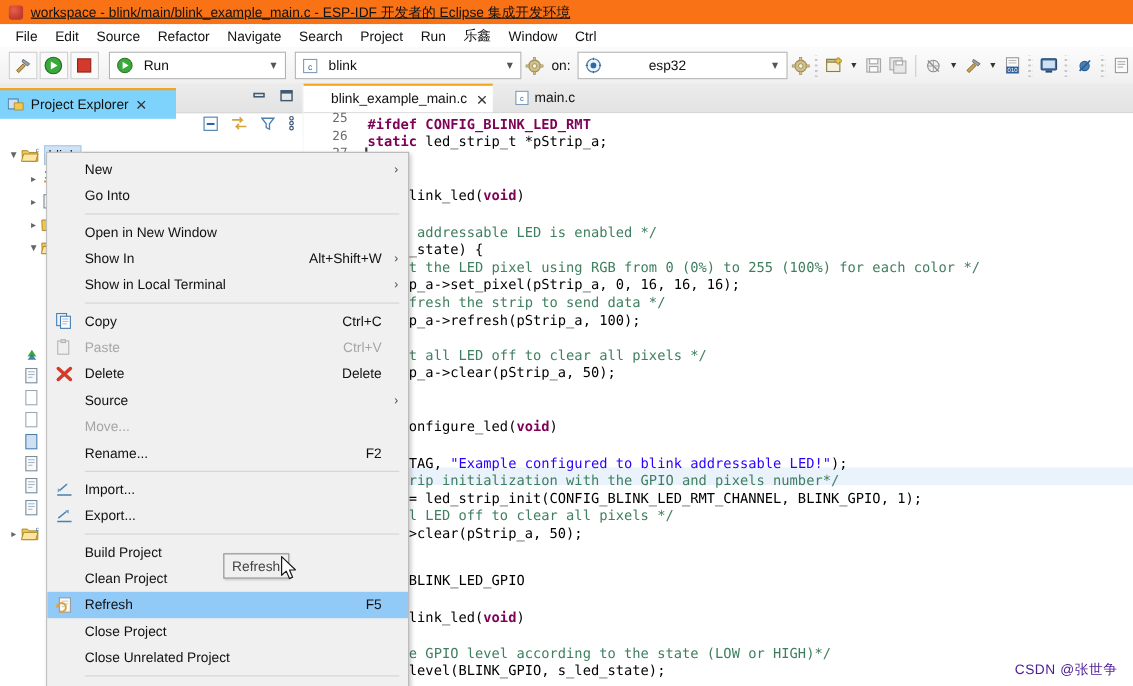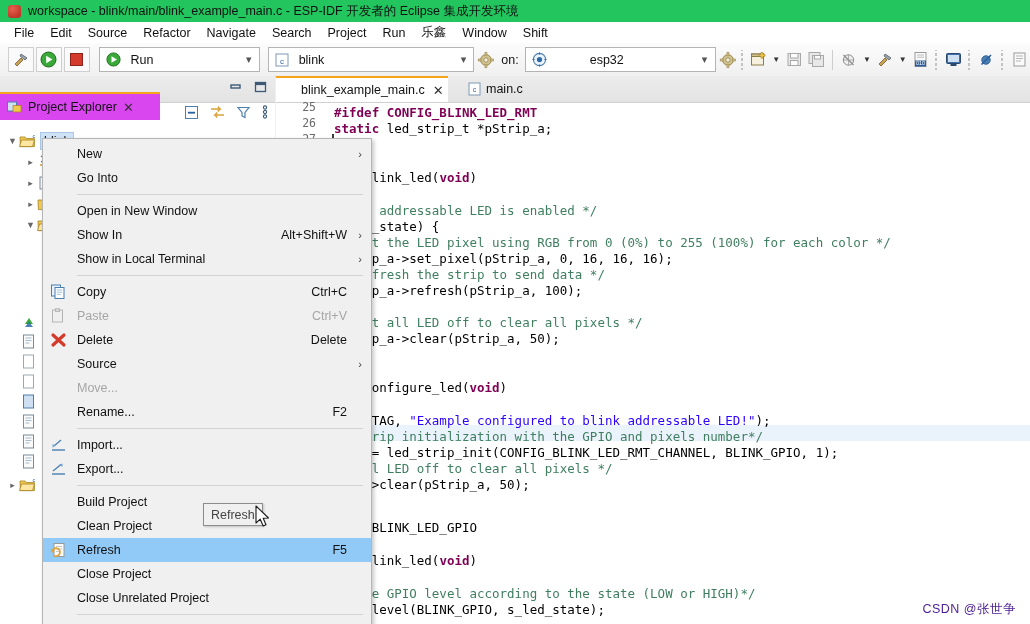--- a/index.html
+++ b/index.html
@@ -10,8 +10,8 @@
   }
   
   #titlebar{
-    position:absolute;left:0;top:0;width:1030px;height:22px;background:#22c55e;
-    display:flex;align-items:center;
+    position:absolute;left:0;top:0;width:1030px;height:22px;background:#f97316;
+    display:flex;align-items:center;text-decoration:underline;
   }
   #titlebar .tb-icon{width:13px;height:13px;margin-left:8px;margin-right:7px;border-radius:3px;
     background:radial-gradient(circle at 35% 30%,#e8604c,#c0392b 70%);}

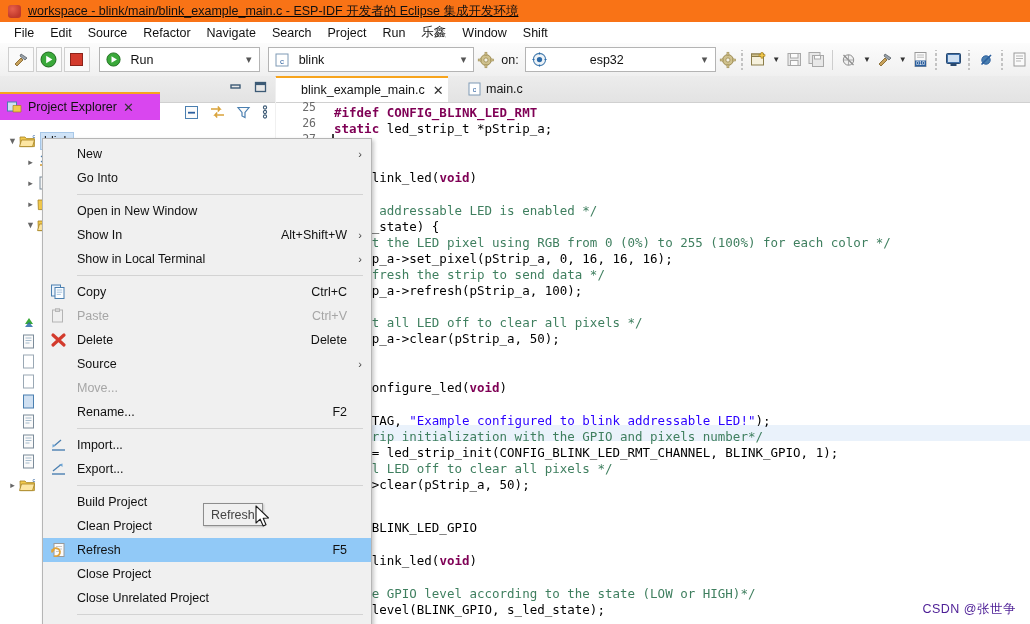--- a/index.html
+++ b/index.html
@@ -127,7 +127,7 @@
   <div class="mi">Run</div>
   <div class="mi">乐鑫</div>
   <div class="mi">Window</div>
-  <div class="mi">Shift</div>
+  <div class="mi">Ctrl</div>
 </div>
 
 <div id="toolbar">

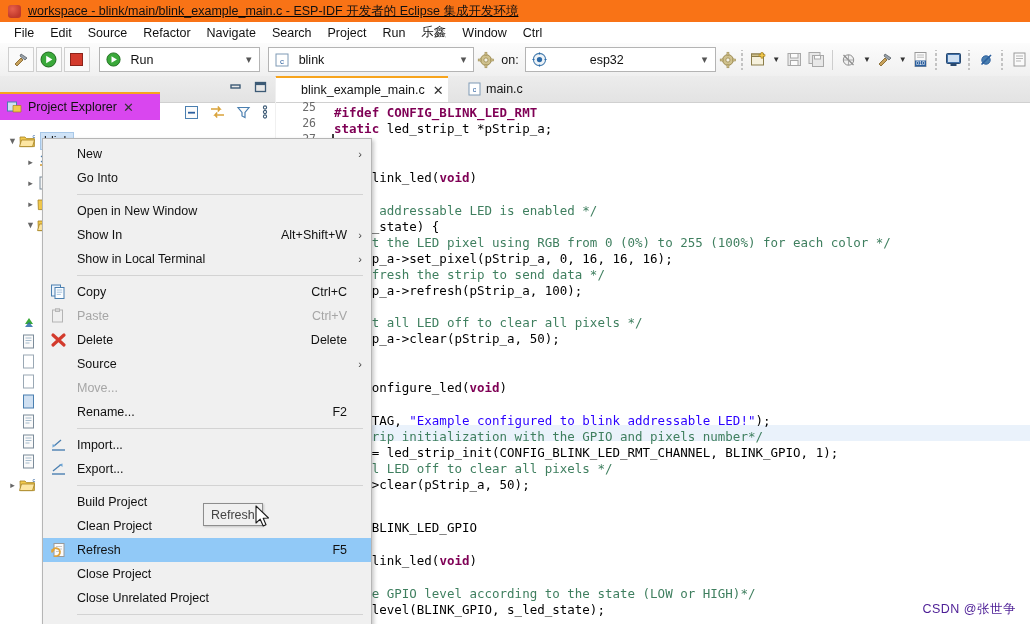--- a/index.html
+++ b/index.html
@@ -45,7 +45,7 @@
   .ticon{width:22px;height:22px;display:flex;align-items:center;justify-content:center;}
   
   #leftpanel{position:absolute;left:0;top:76px;width:275px;height:548px;background:#fff;}
-  #ptab{position:absolute;left:0;top:16px;width:160px;height:26px;background:#d946ef;
+  #ptab{position:absolute;left:0;top:4px;width:160px;height:26px;background:#7dd3fc;
     border-top:2px solid #f7a41d;display:flex;align-items:center;}
   #ptab .pt-ico{width:16px;height:14px;margin:0 5px 0 7px;position:relative;}
   #ptab .pt-label{font-size:12.5px;color:#111;white-space:nowrap;}

